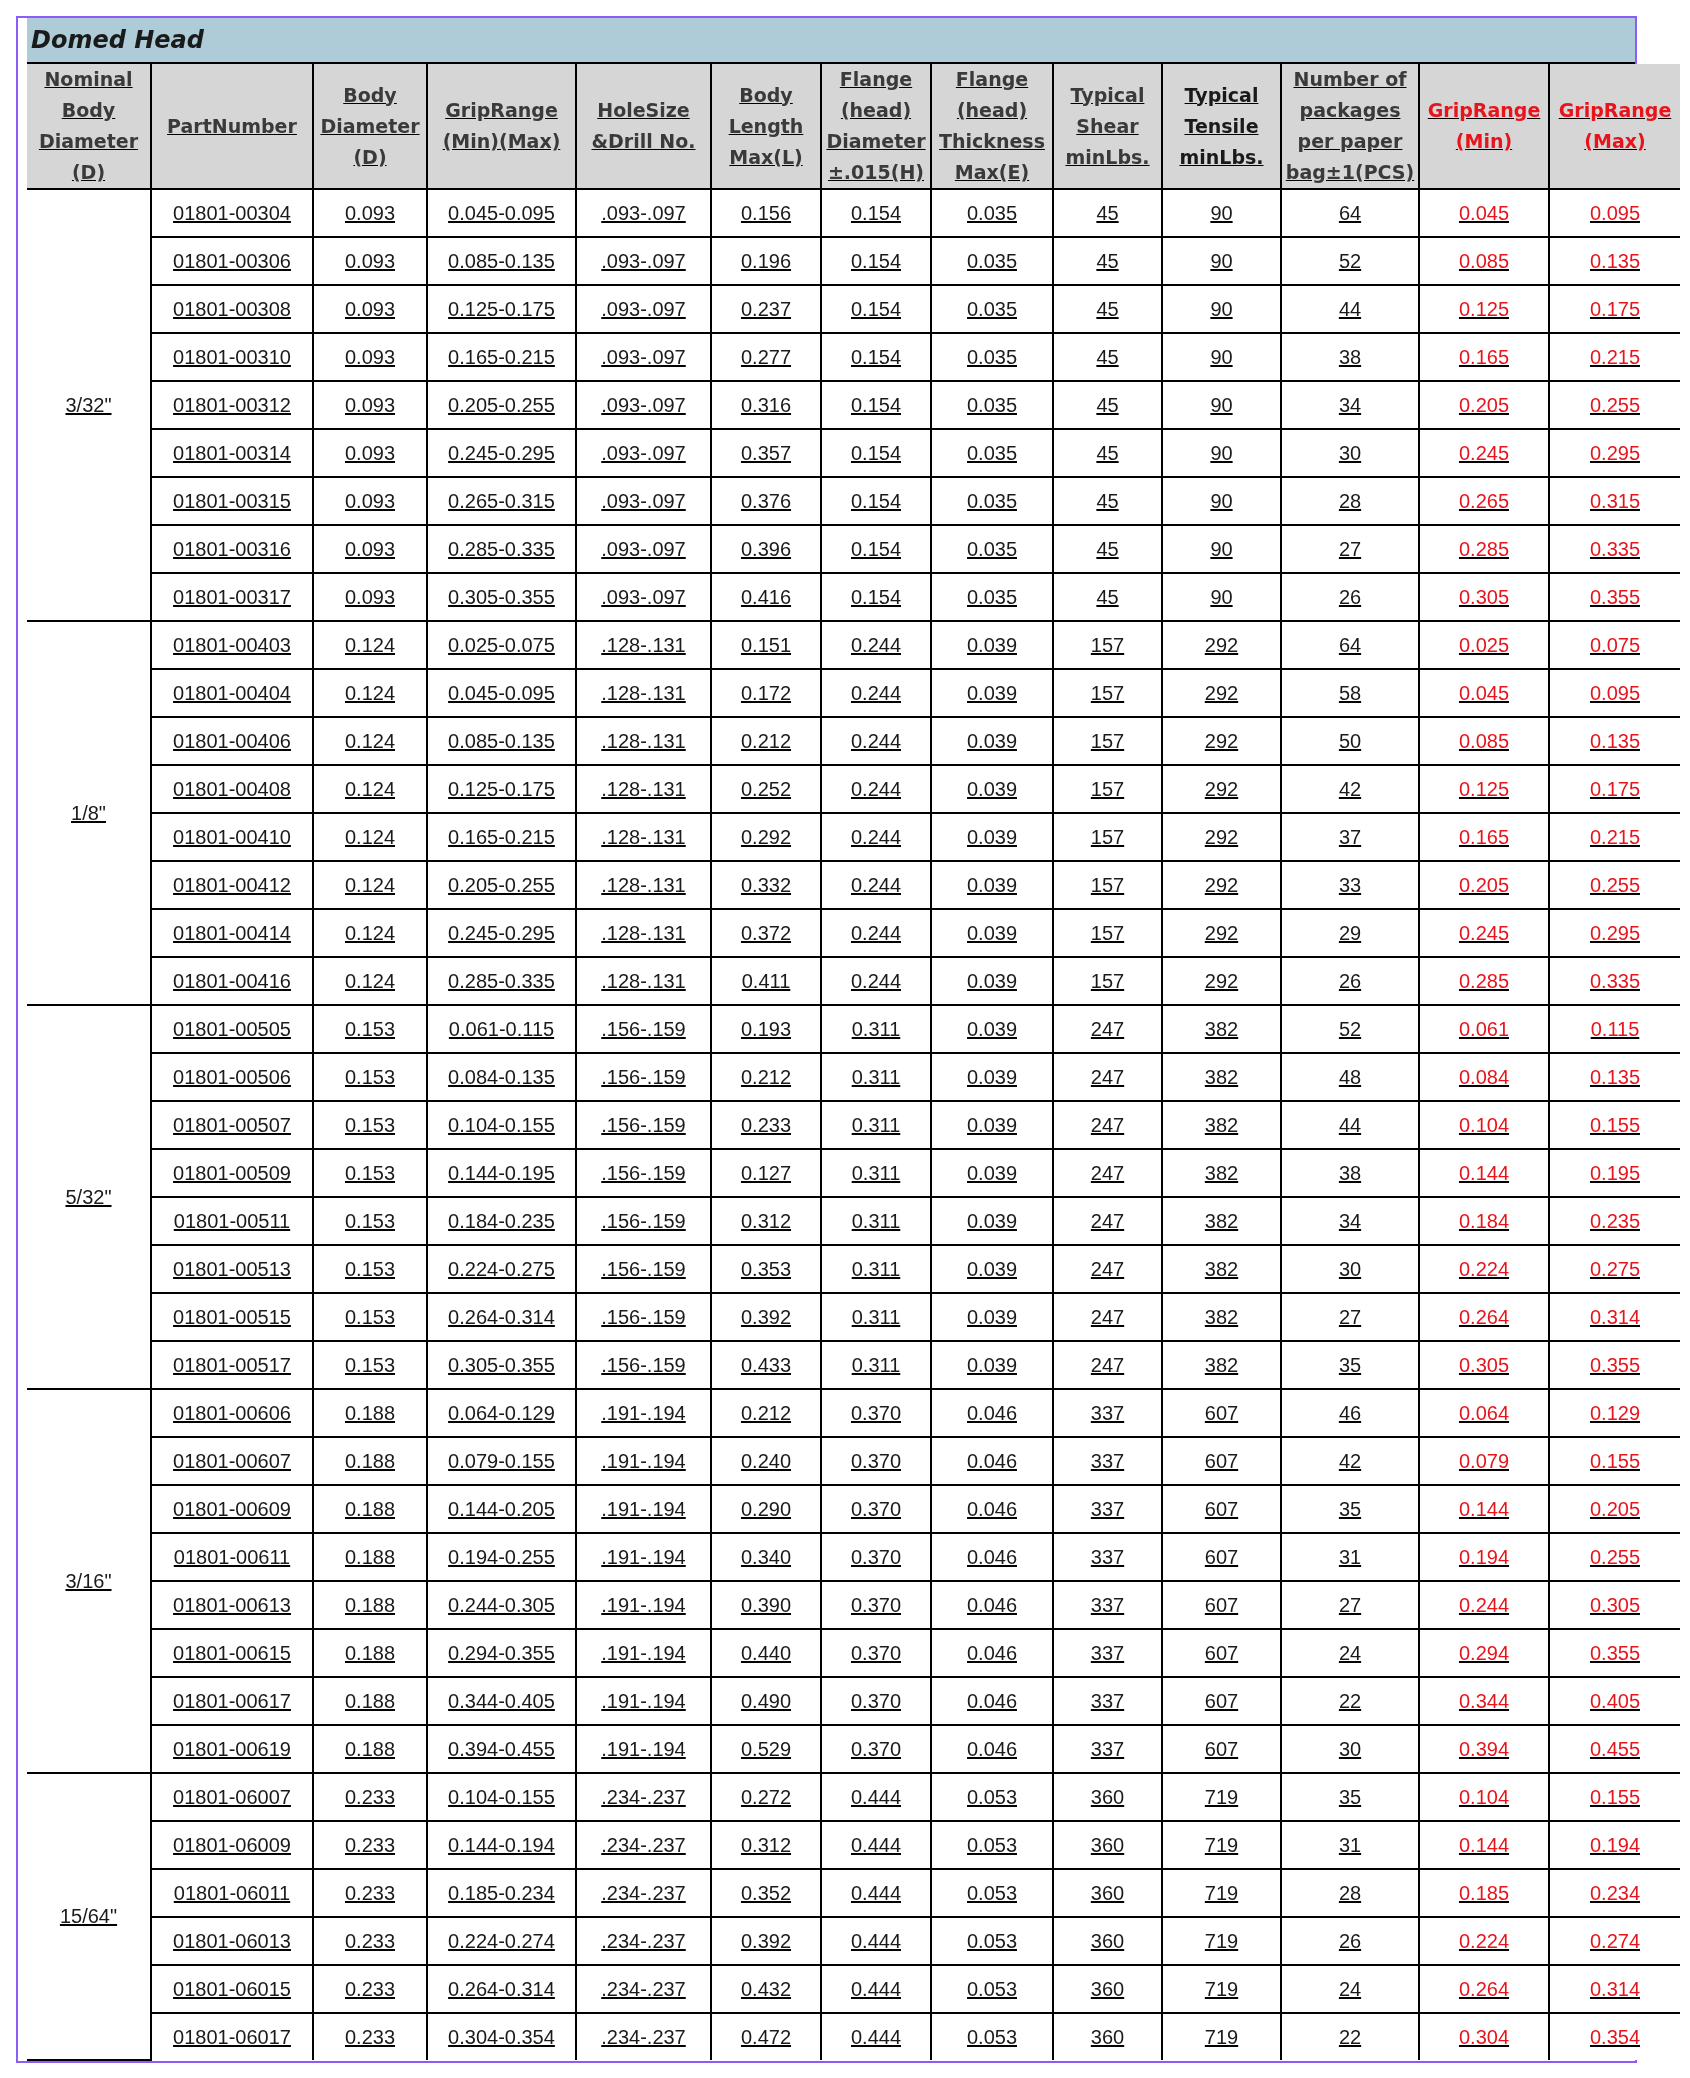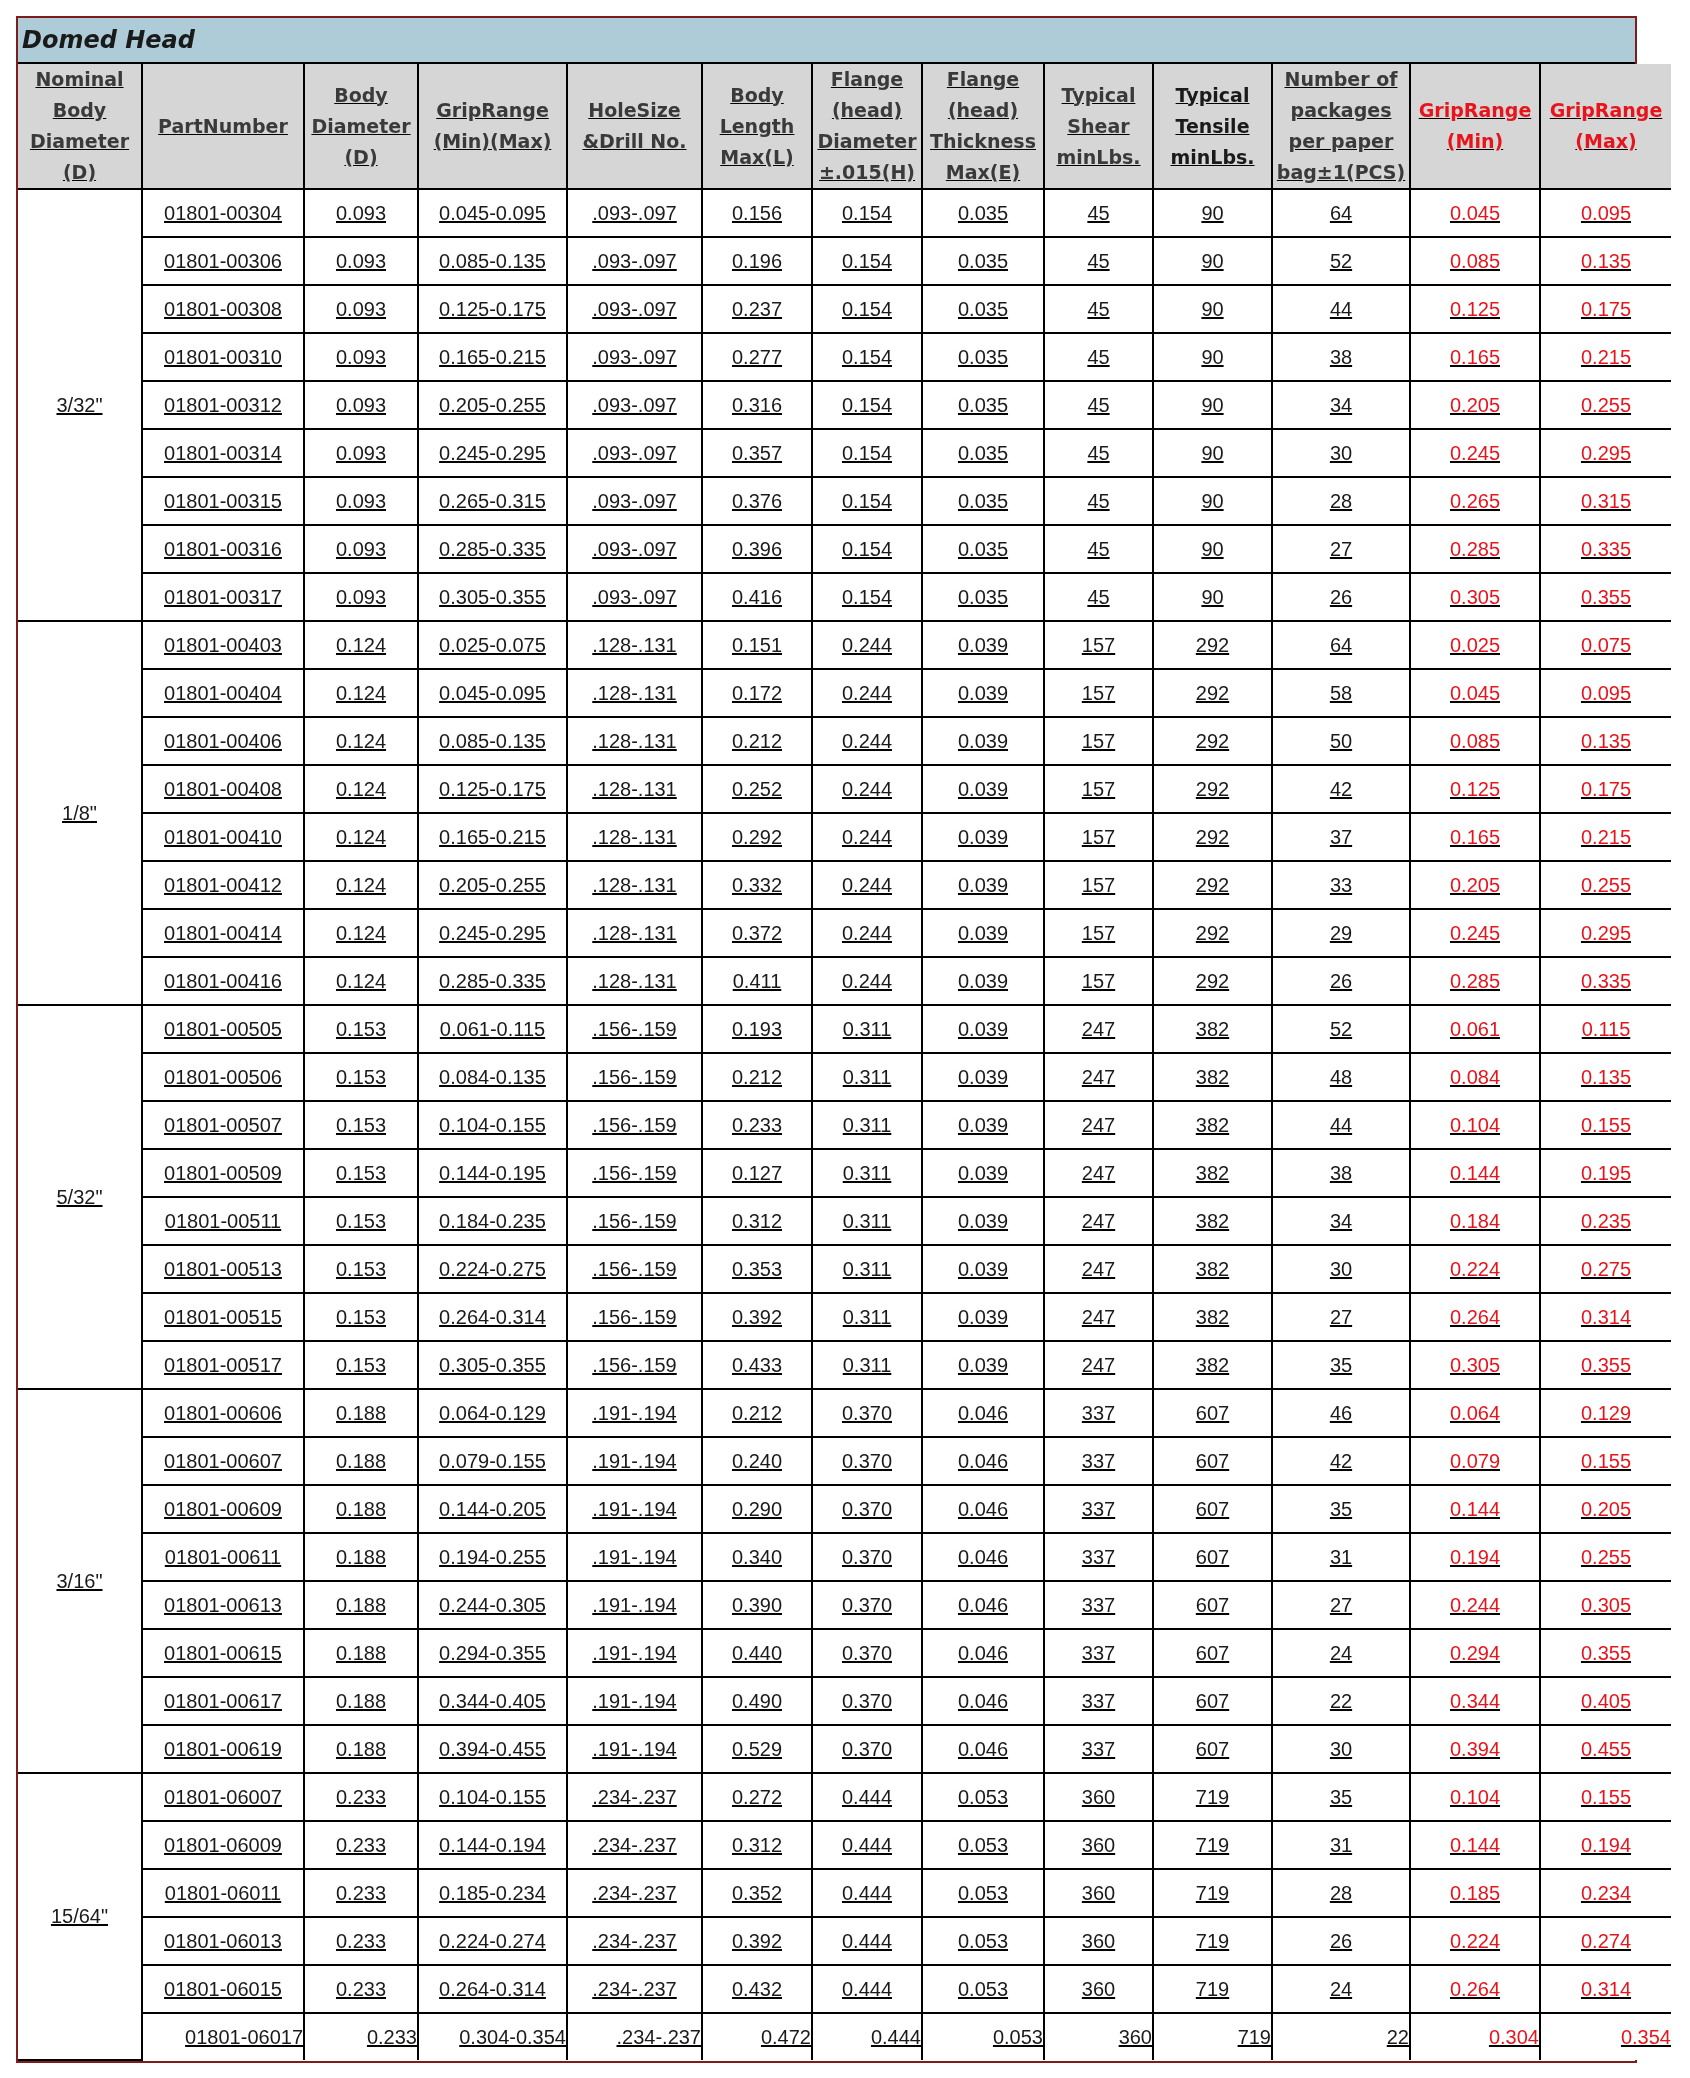--- a/index.html
+++ b/index.html
@@ -7,8 +7,9 @@
   .sheet {
     position: absolute; left: 16px; top: 16px;
     width: 1621px;
-    border: 2px solid #7f1d1d;
+    border: 2px solid #8b5cf6;
     box-sizing: border-box;
+    padding-left: 9px;
   }
   .title-bar {
     height: 46px;

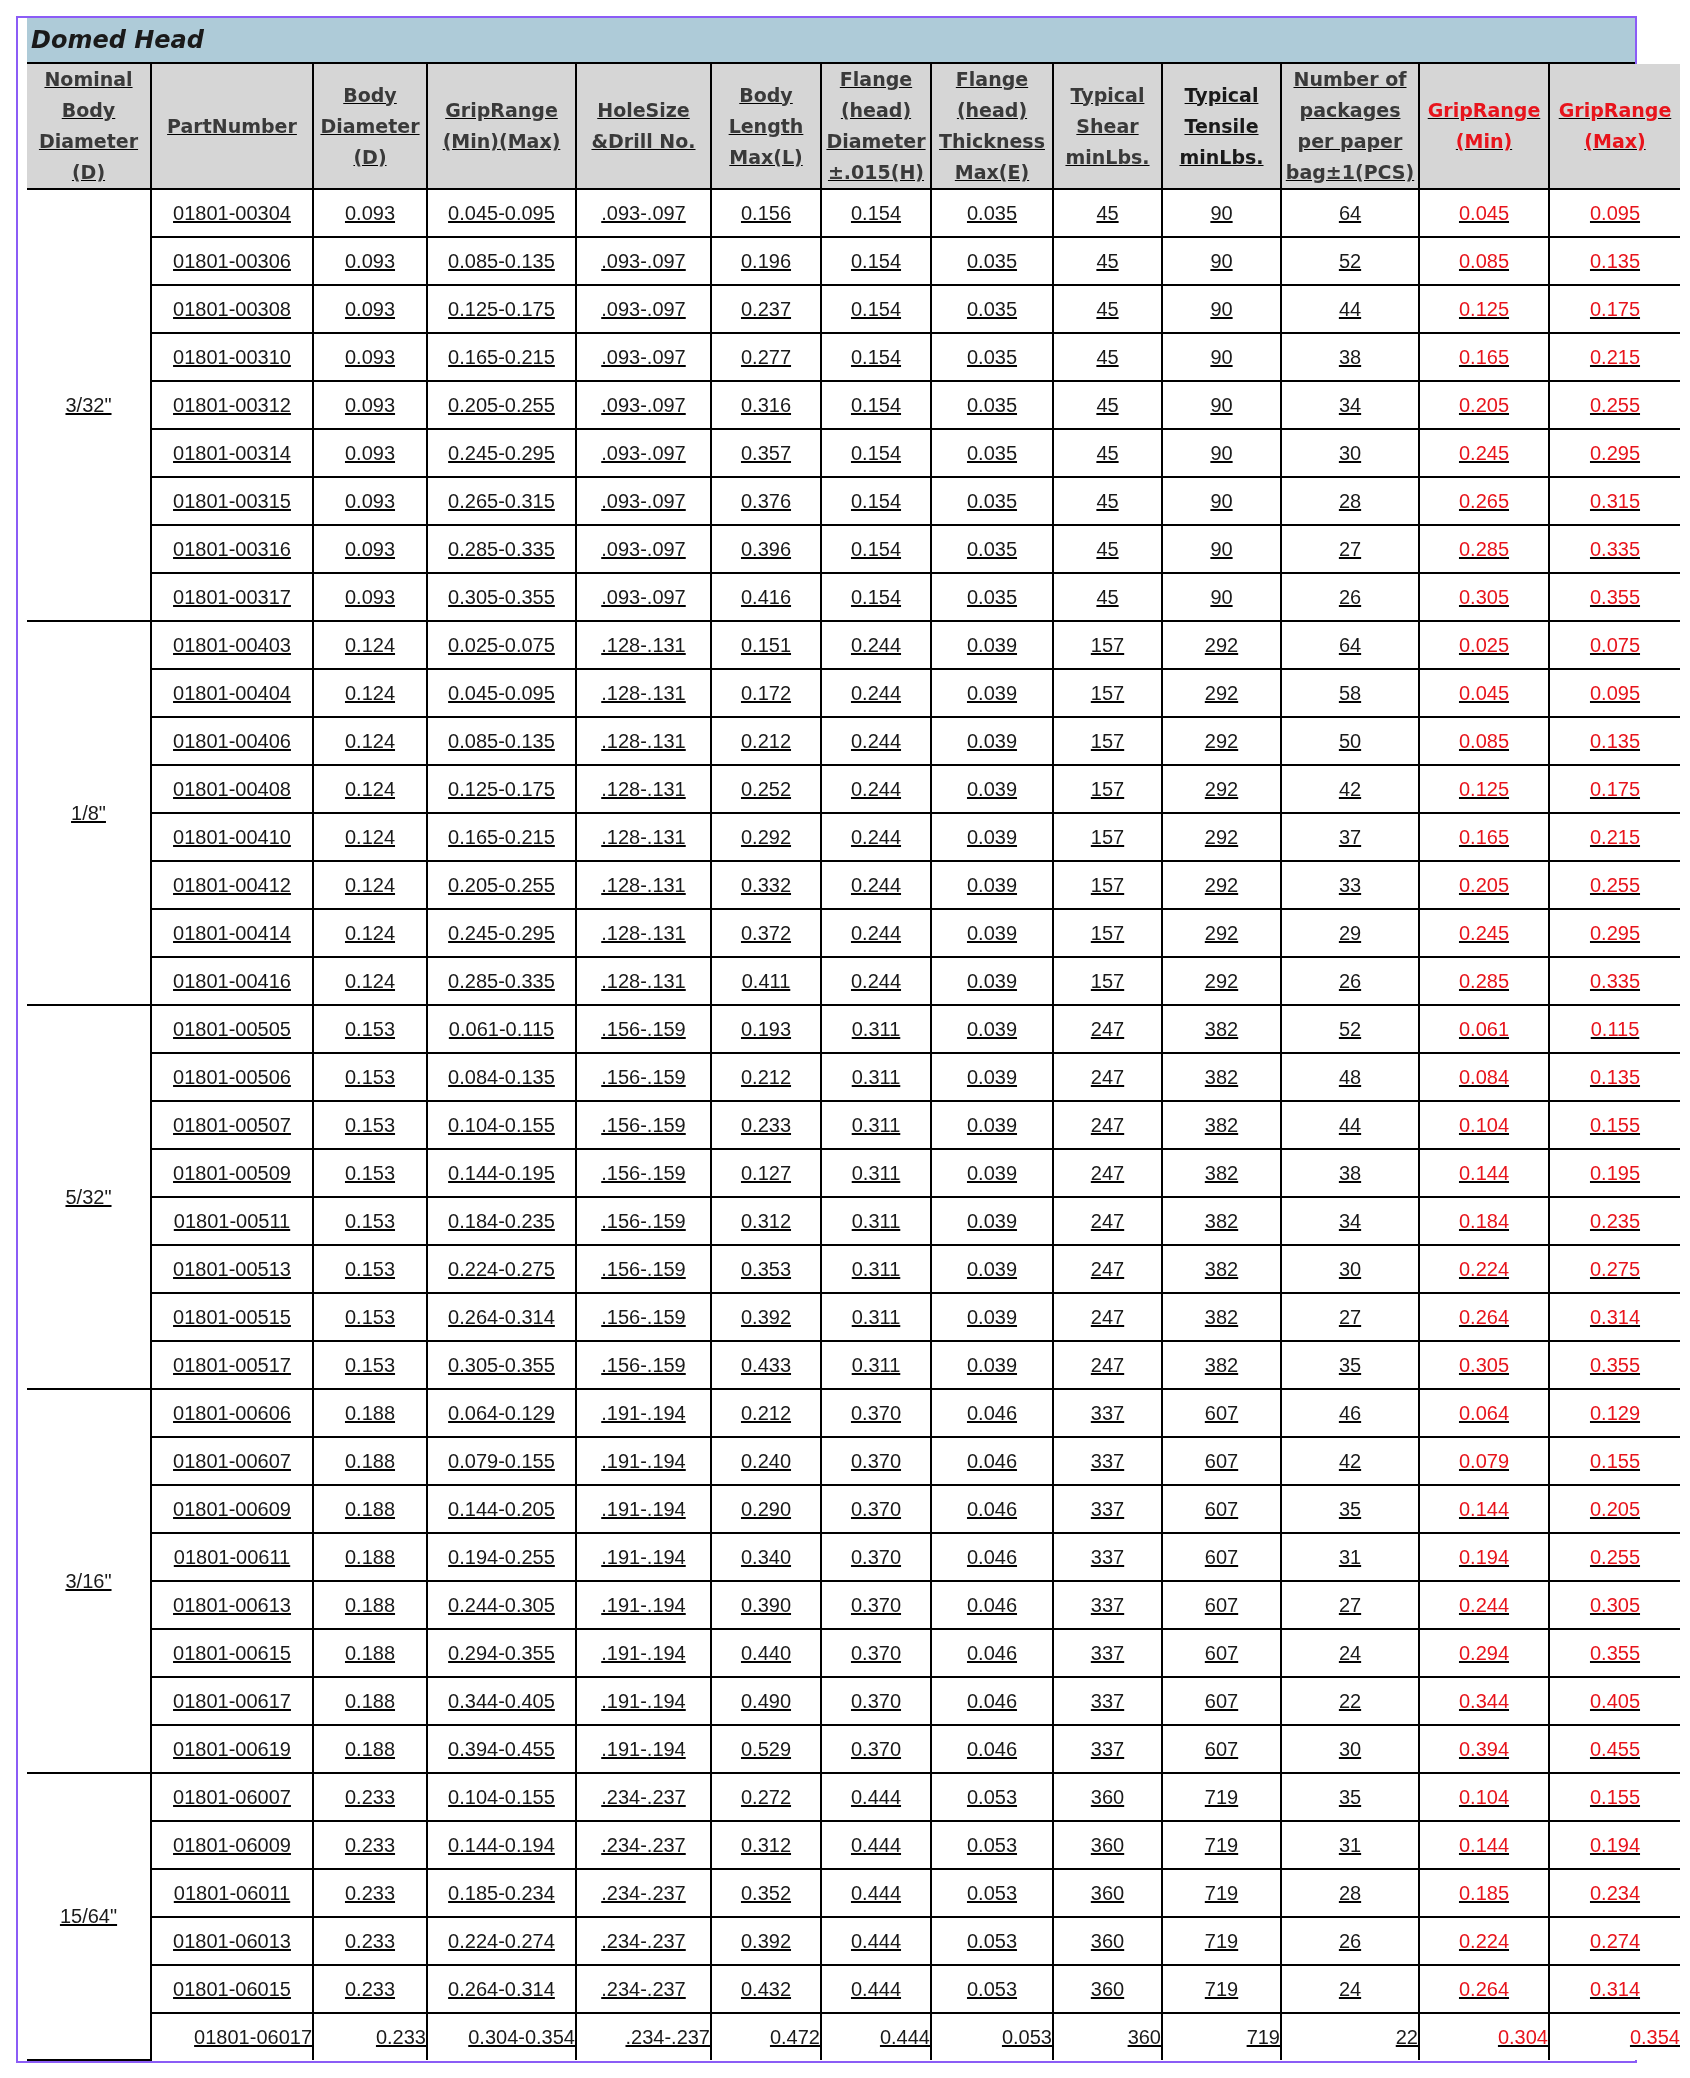--- a/index.html
+++ b/index.html
@@ -38,7 +38,7 @@
   tr > :first-child { border-left: none; }
   tr > :last-child { border-right: none; }
   thead tr:first-child th { border-top: none; }
-  tbody tr:last-child td { border-bottom: none; text-align: right; }
+  tbody tr:last-child td { border-bottom: none; }
   th {
     background: #d6d6d6;
     height: 124px;

